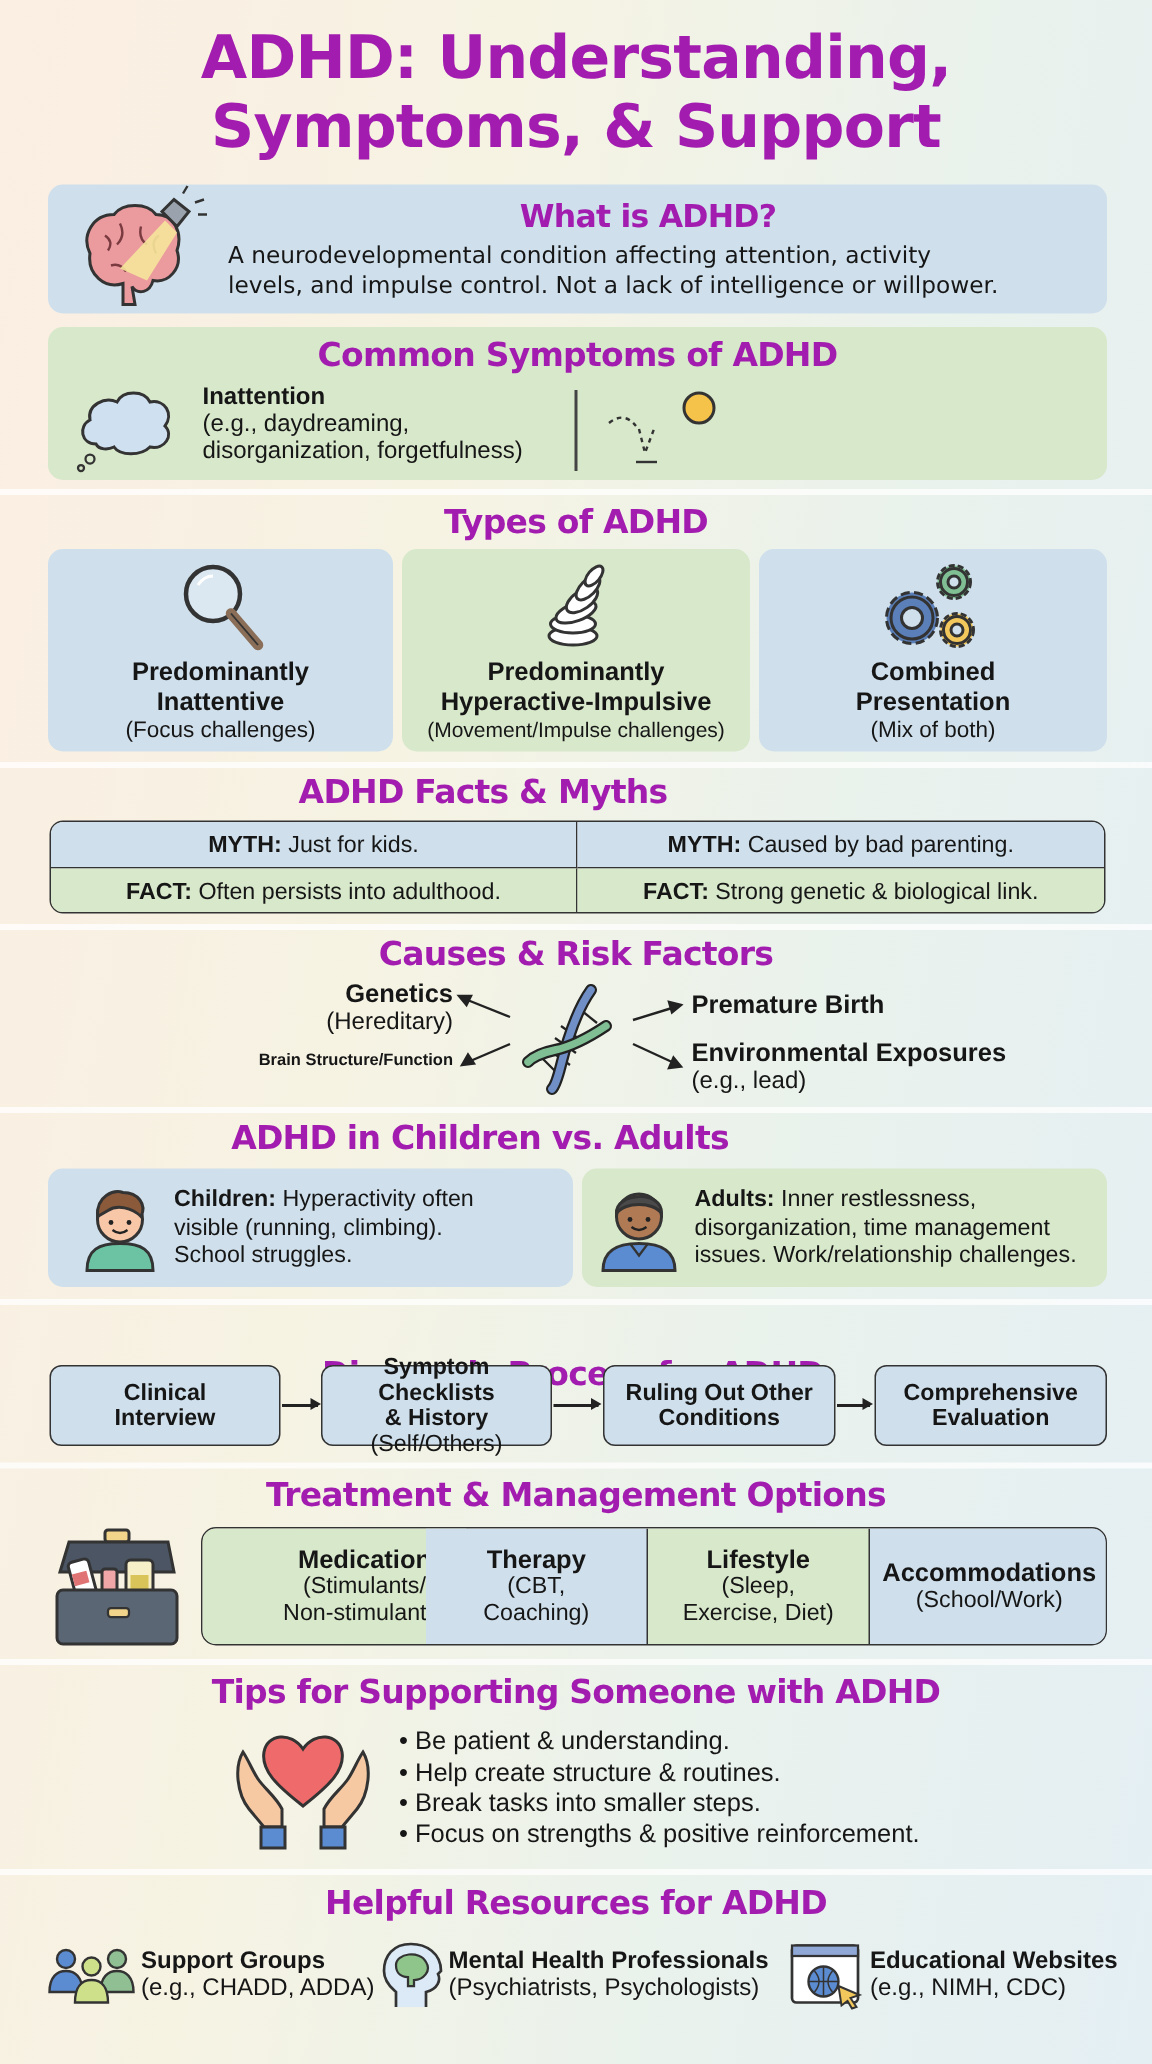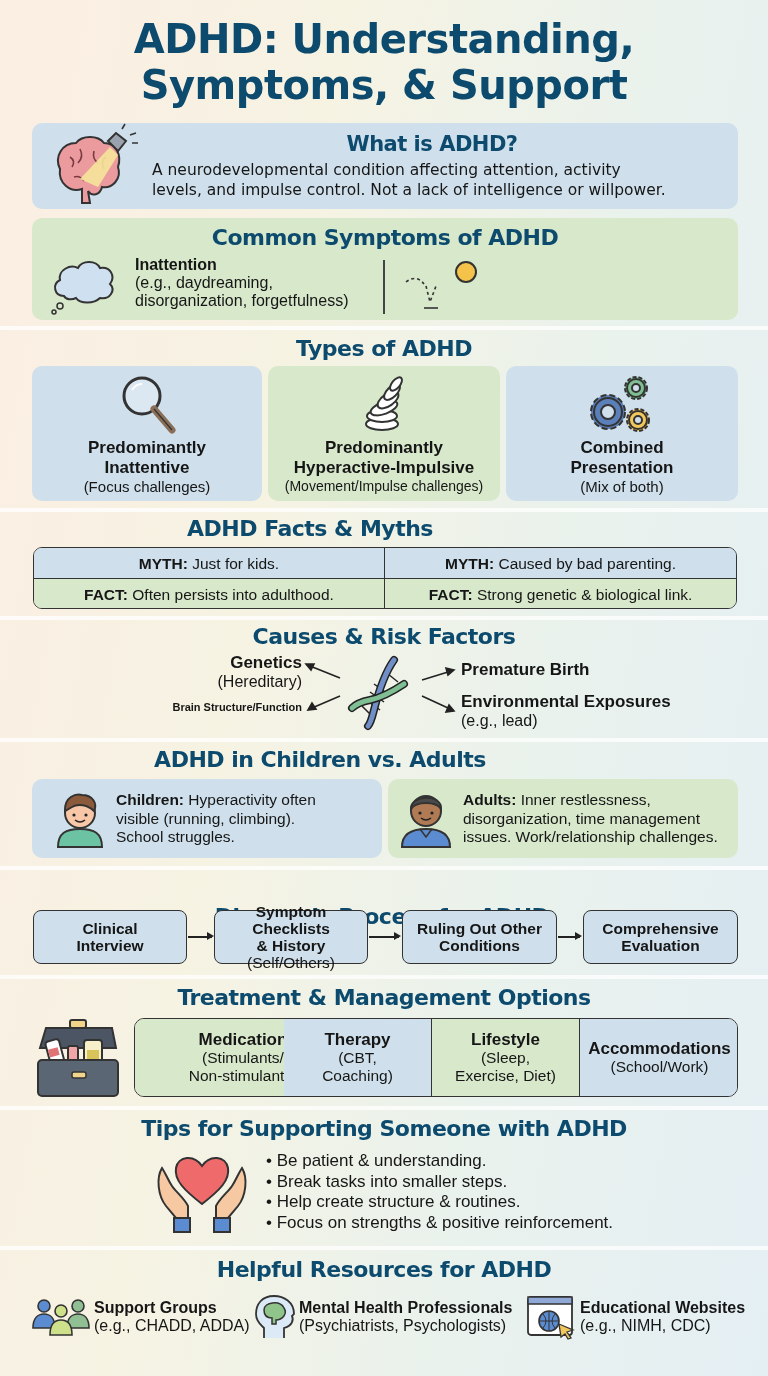--- a/index.html
+++ b/index.html
@@ -7,7 +7,7 @@
 body{font-family:"Liberation Sans",sans-serif;color:#161616;
  background:linear-gradient(100deg,#fbeee2 0%,#f6f3e3 35%,#eaf2ec 65%,#e4eff4 100%);position:relative}
 .sep{position:absolute;left:0;width:768px;height:4px;background:rgba(255,255,255,.75)}
-.h{font-family:"DejaVu Sans",sans-serif;font-weight:bold;text-align:center;letter-spacing:-0.5px;color:#0c4a6e}
+.h{font-family:"DejaVu Sans",sans-serif;font-weight:bold;text-align:center;letter-spacing:-0.5px;color:#a21caf}
 .title{position:absolute;top:16px;left:0;width:768px;font-size:40px;line-height:46px}
 .box{position:absolute;border-radius:10px}
 .blue{background:#cfe0ec}

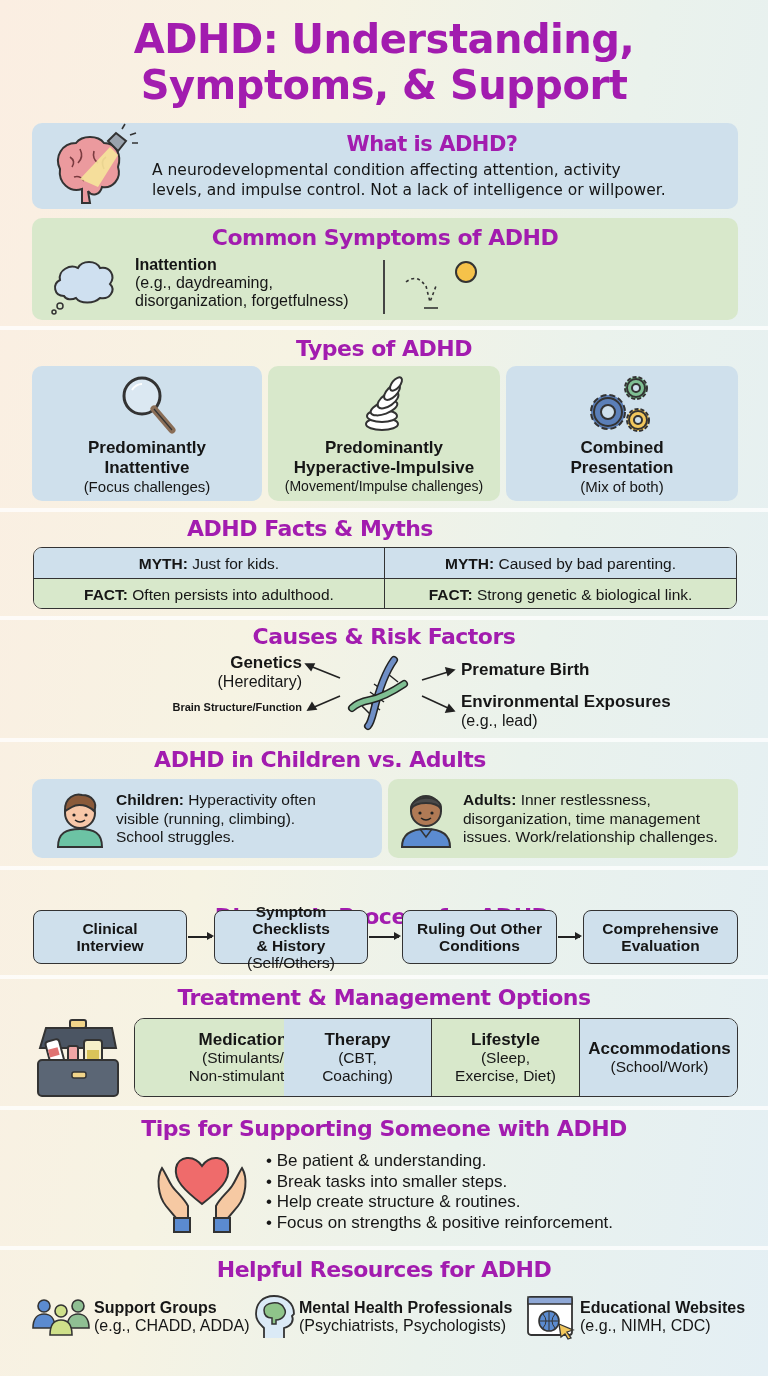--- a/index.html
+++ b/index.html
@@ -127,7 +127,7 @@
 
 <div class="sep" style="top:508px"></div>
 
-<div class="h secH" style="position:absolute;left:0;top:515px;width:620px;">ADHD Facts &amp; Myths</div>
+<div class="h secH" style="position:absolute;left:12px;top:515px;width:620px;">ADHD Facts &amp; Myths</div>
 <div class="tbl">
   <div class="cell" style="left:0;top:0;background:#cfe0ec;border-right:1.3px solid #333;border-bottom:1.3px solid #333;">
     <b>MYTH:</b><span> Just for kids.</span>

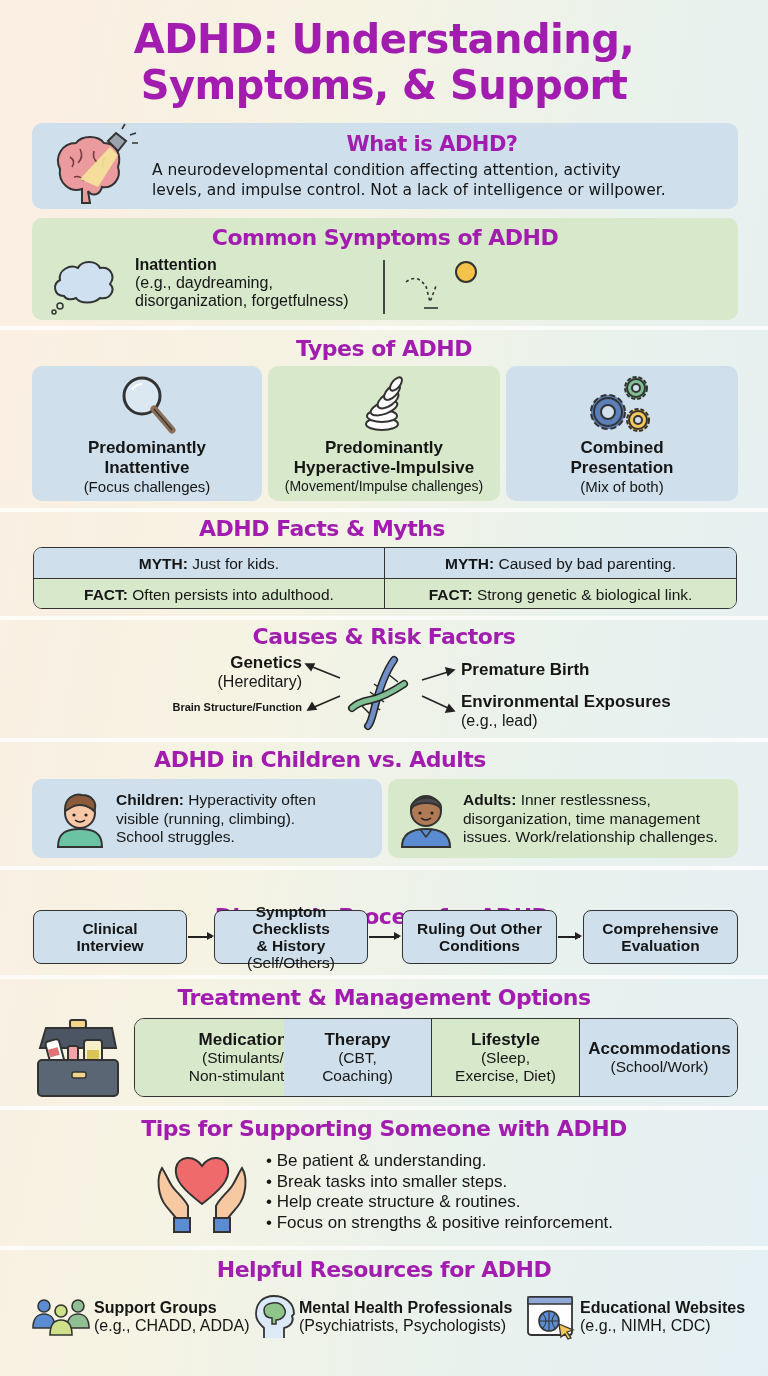--- a/index.html
+++ b/index.html
@@ -289,8 +289,8 @@
 </svg>
 <ul class="tips" style="position:absolute;left:266px;top:1151px;">
   <li>• Be patient &amp; understanding.</li>
+  <li>• Help create structure &amp; routines.</li>
   <li>• Break tasks into smaller steps.</li>
-  <li>• Help create structure &amp; routines.</li>
   <li>• Focus on strengths &amp; positive reinforcement.</li>
 </ul>
 

